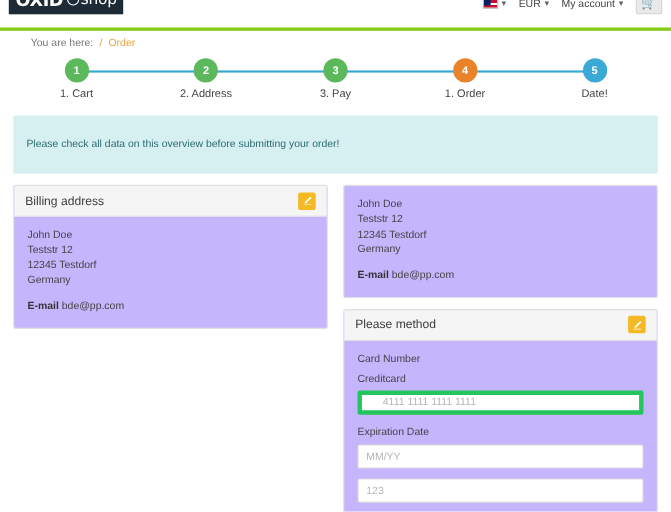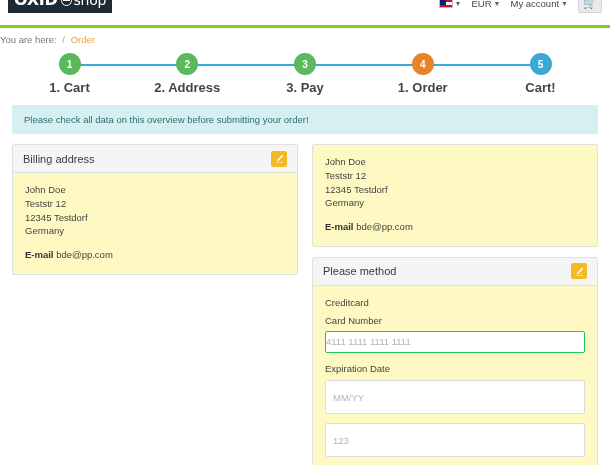--- a/index.html
+++ b/index.html
@@ -98,7 +98,7 @@
 
   
   .breadcrumb {
-    padding: 6px 12px 4px 0;
+    padding: 6px 12px 4px 28px;
     font-size: 9.5px;
     color: #777;
     background: #ffffff;

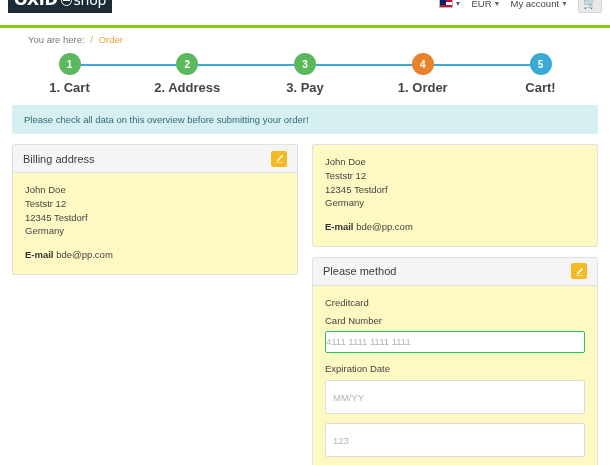--- a/index.html
+++ b/index.html
@@ -148,11 +148,10 @@
   }
   .step-label {
     margin-top: 5px;
-    font-size: 13px;
+    font-size: 10px;
     color: #444;
     text-align: left;
     white-space: nowrap;
-    font-weight: bold;
   }
 
   

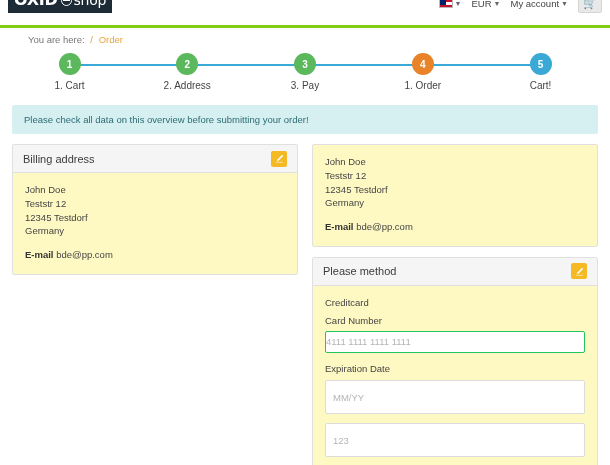--- a/index.html
+++ b/index.html
@@ -298,7 +298,7 @@
     </div>
     <div class="step">
       <div class="step-circle" id="sc4" style="background: rgb(58, 169, 214);">5</div>
-      <div class="step-label">Cart!</div>
+      <div class="step-label">Date!</div>
     </div>
   </div>
 </div>

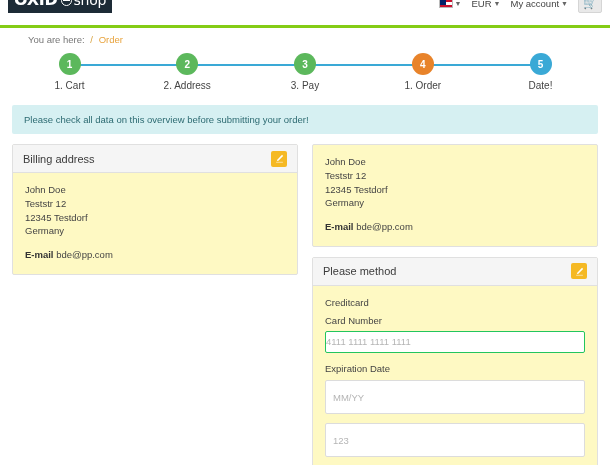--- a/index.html
+++ b/index.html
@@ -160,7 +160,7 @@
     background: #d6f0f2;
     color: #2d6b72;
     font-size: 9.5px;
-    padding: 9px 12px;
+    padding: 21px 12px;
     border-radius: 2px;
   }
 

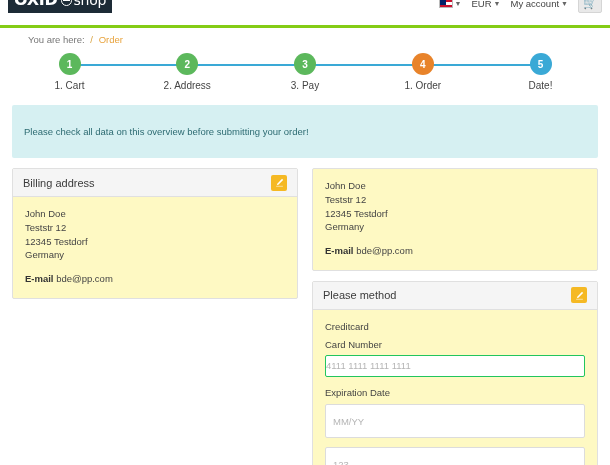--- a/index.html
+++ b/index.html
@@ -174,7 +174,7 @@
 
   .panel {
     border: 1px solid #e0e0e0;
-    background: #fef9c3;
+    background: #c4b5fd;
     border-radius: 2px;
   }
   .panel-head {

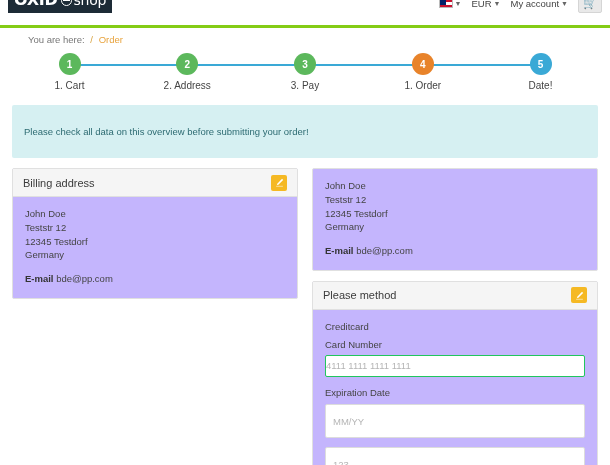--- a/index.html
+++ b/index.html
@@ -360,8 +360,8 @@
         </span>
       </div>
       <div class="panel-body">
+        <div class="pay-label">Card Number</div>
         <div class="pay-label">Creditcard</div>
-        <div class="pay-label">Card Number</div>
         <div class="field placeholder">4111 1111 1111 1111</div>
 
         <div class="pay-label">Expiration Date</div>

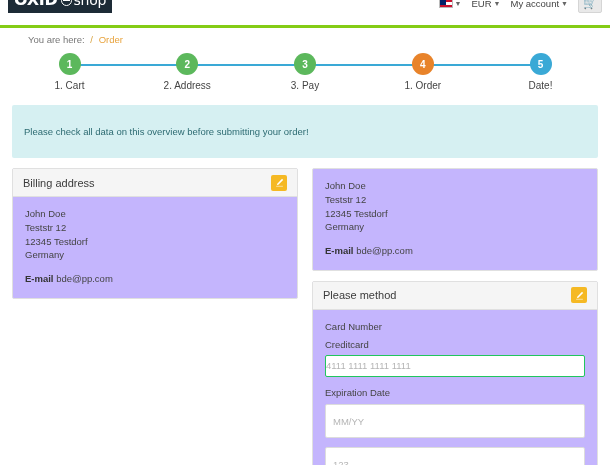--- a/index.html
+++ b/index.html
@@ -218,12 +218,12 @@
   .field {
     width: 100%;
     height: 22px;
-    border: 1px solid #22c55e;
+    border: 4px solid #22c55e;
     border-radius: 2px;
     background: #ffffff;
     font-size: 9.5px;
     color: #555;
-    padding: 0 0;
+    padding: 0 19px;
     font-family: "Liberation Sans", sans-serif;
     margin-bottom: 9px;
     display: flex;

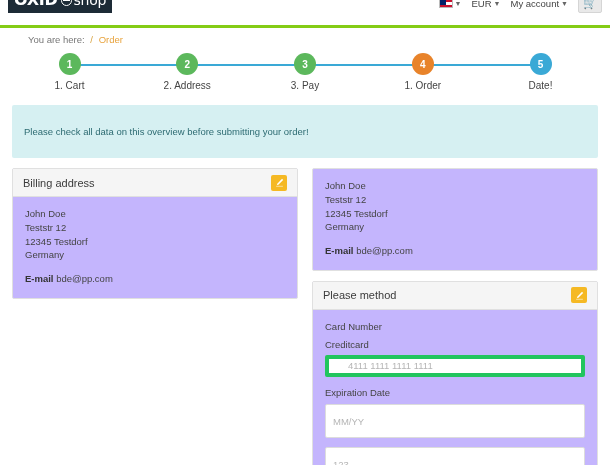--- a/index.html
+++ b/index.html
@@ -232,7 +232,7 @@
   .field.placeholder { color: #b5b5b5; }
   .field-input {
     width: 100%;
-    height: 34px;
+    height: 22px;
     border: 1px solid #dcdcdc;
     border-radius: 2px;
     font-size: 9.5px;

